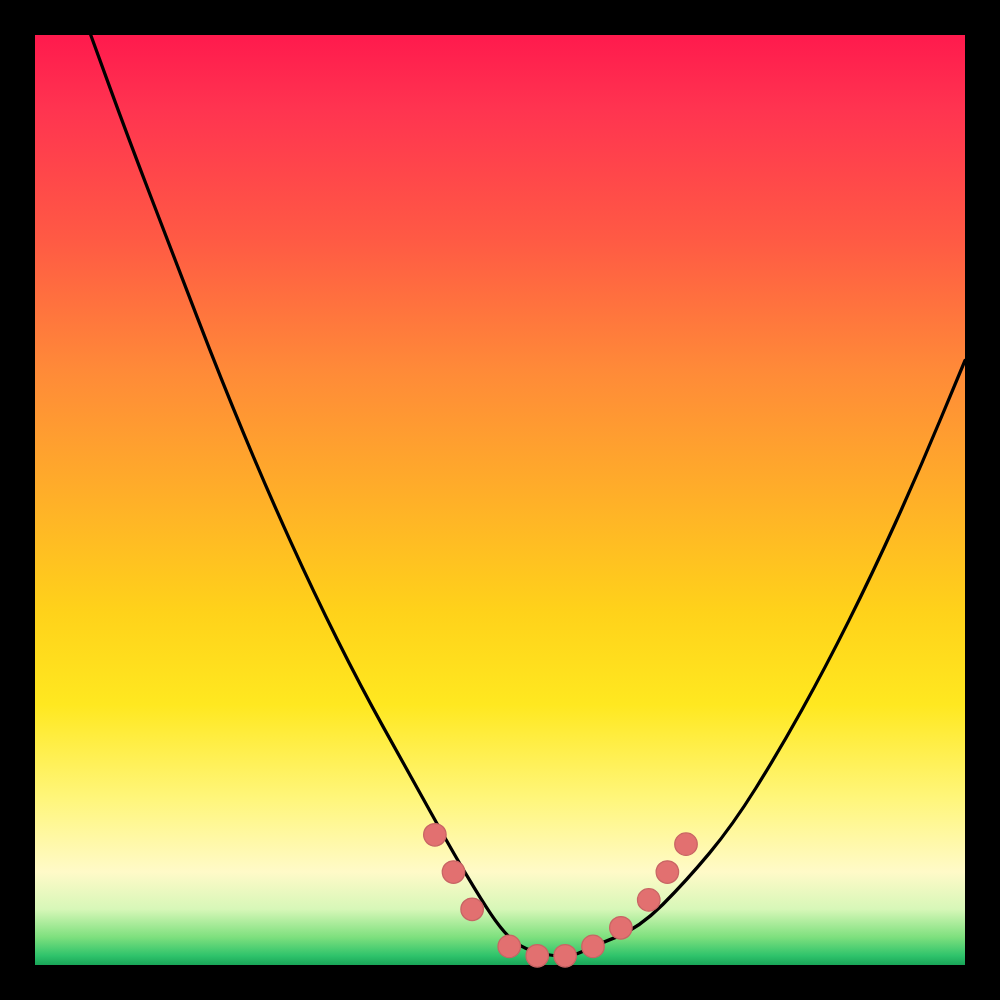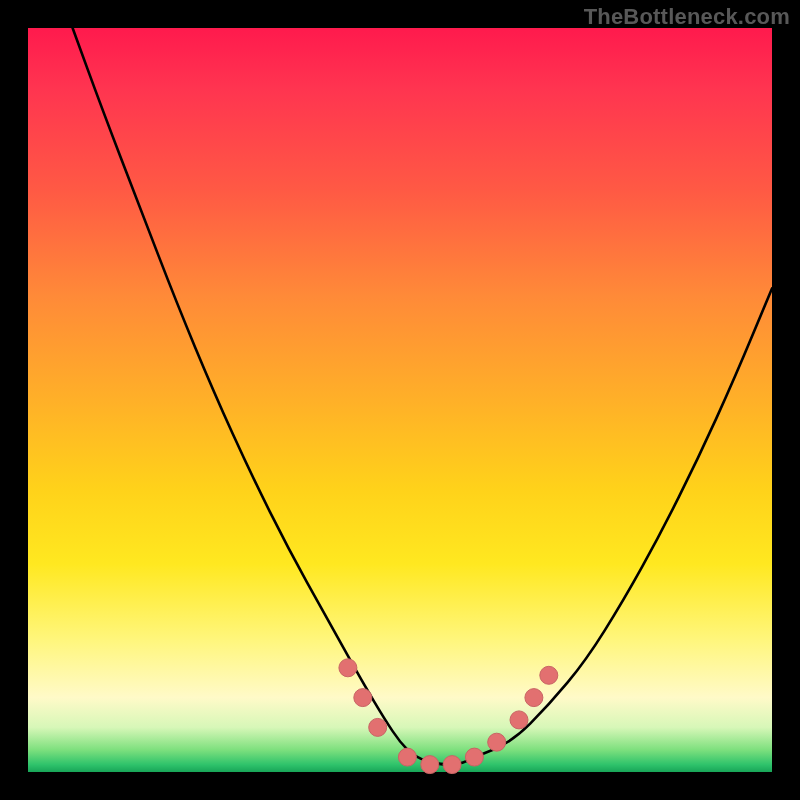--- a/index.html
+++ b/index.html
@@ -86,7 +86,6 @@
       </g>
   </svg>
 
-  <div class="attribution">TheBottleneck.com</div>
 </div>
 
 </body></html>

